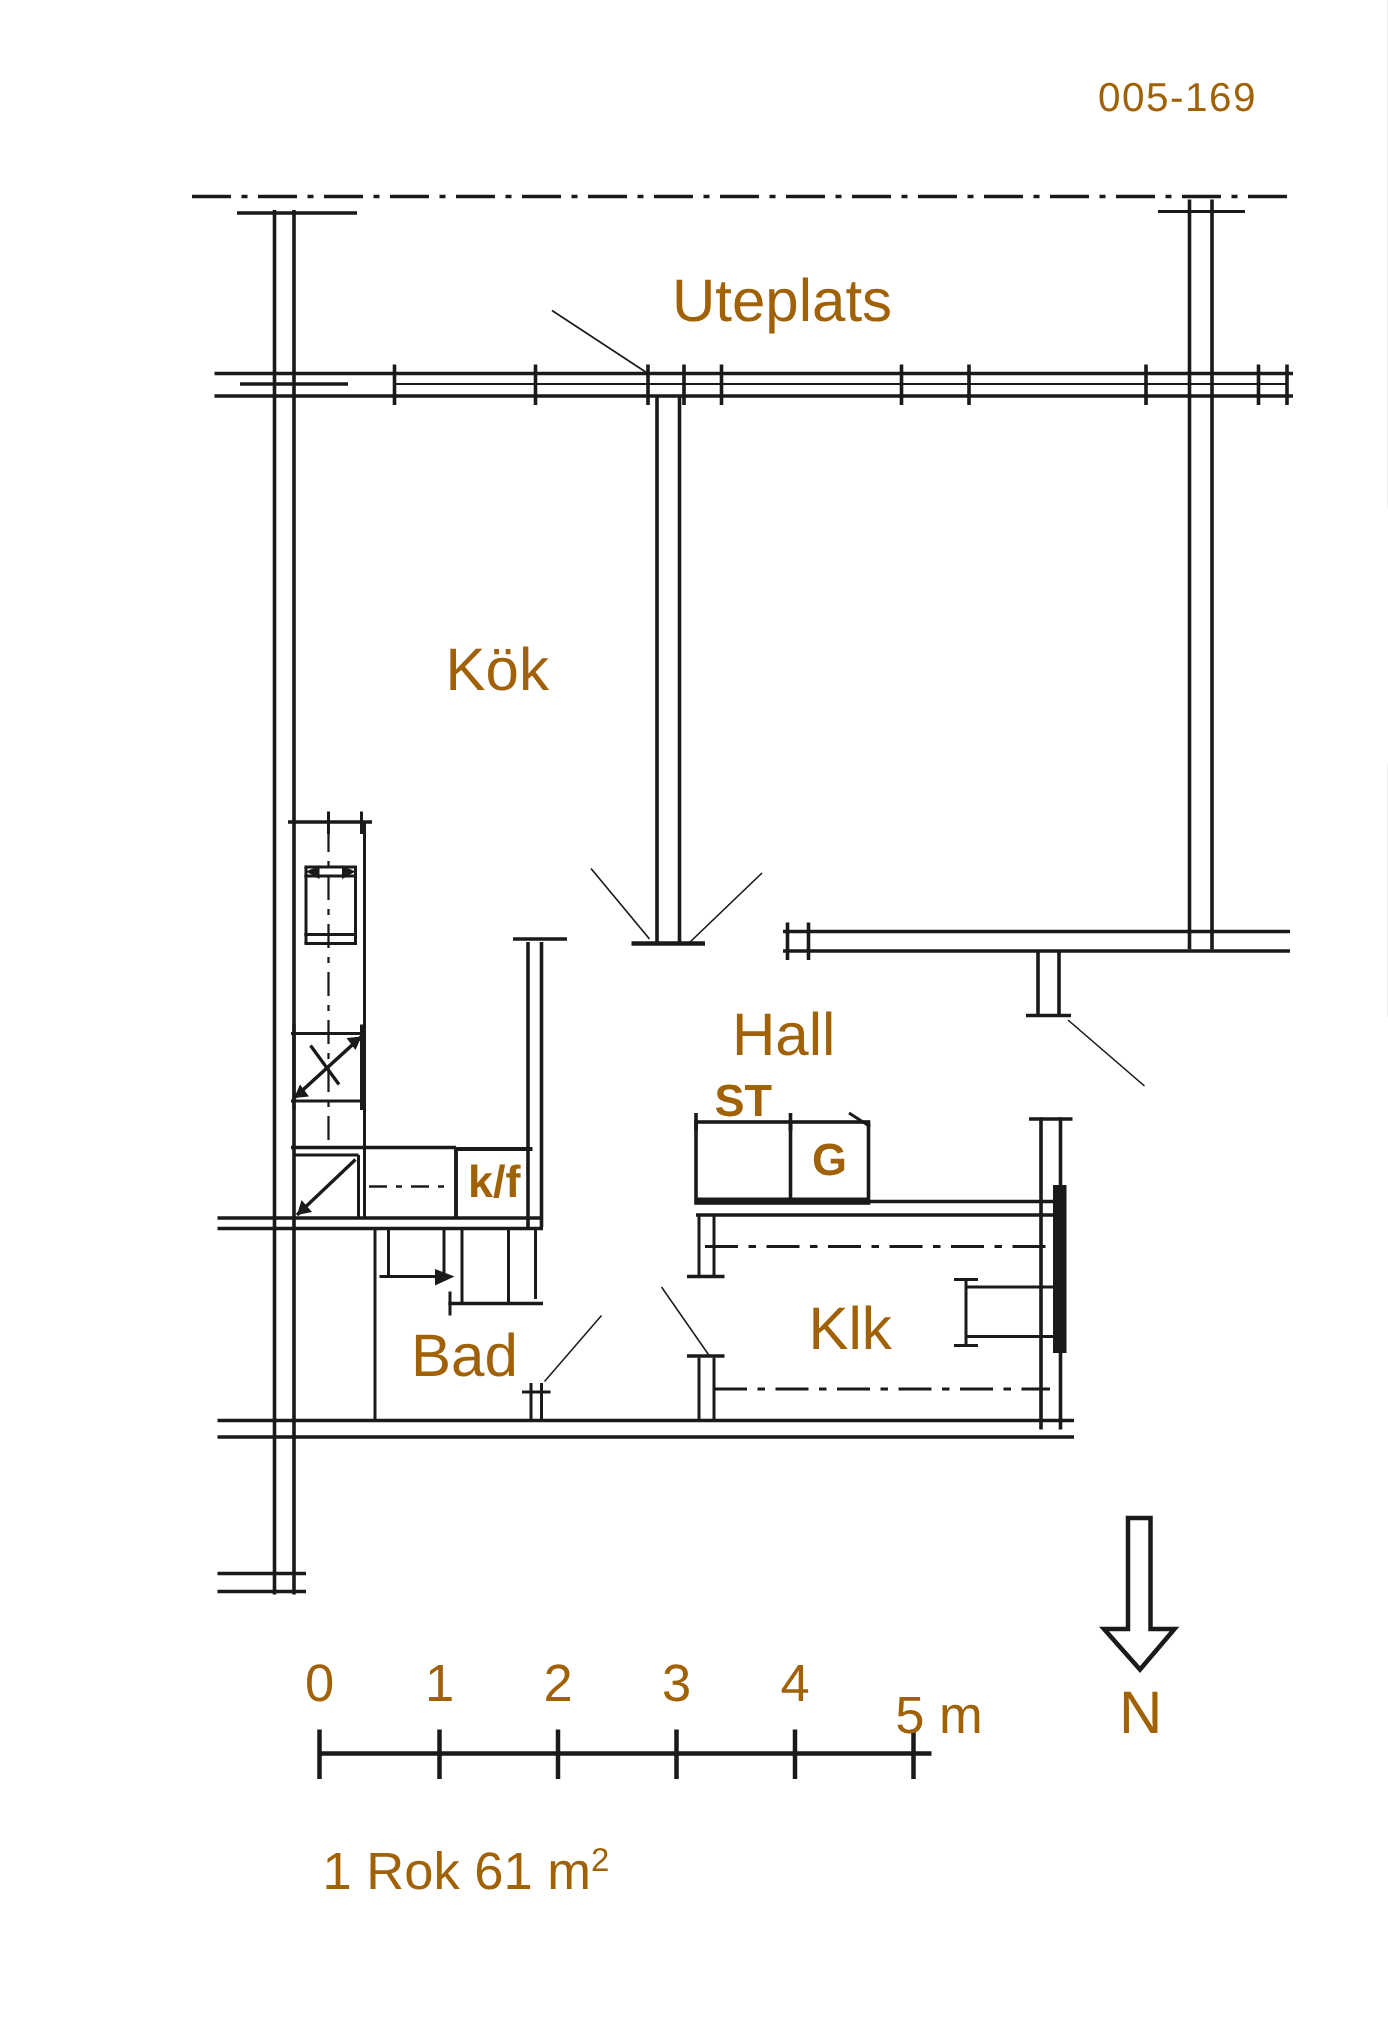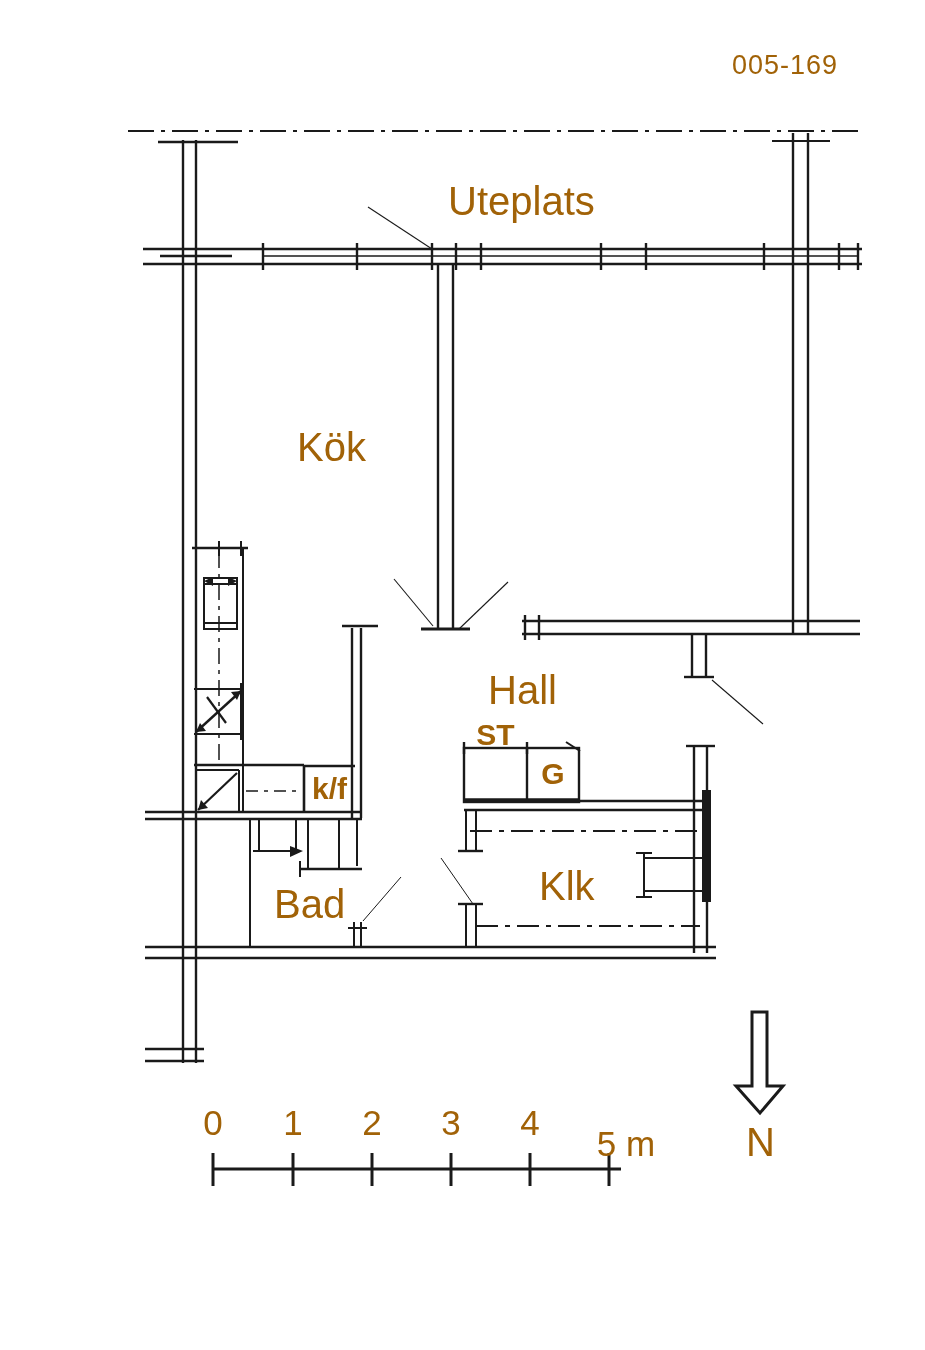--- a/index.html
+++ b/index.html
@@ -232,6 +232,9 @@
 
   <div class="lbl room" style="left:746px; top:1122px;">N</div>
 
+  <div class="lbl caption" style="left:215px; top:1229px;">
+    <span>1 Rok 61 m</span><sup>2</sup>
+  </div>
 
 </div>
 

